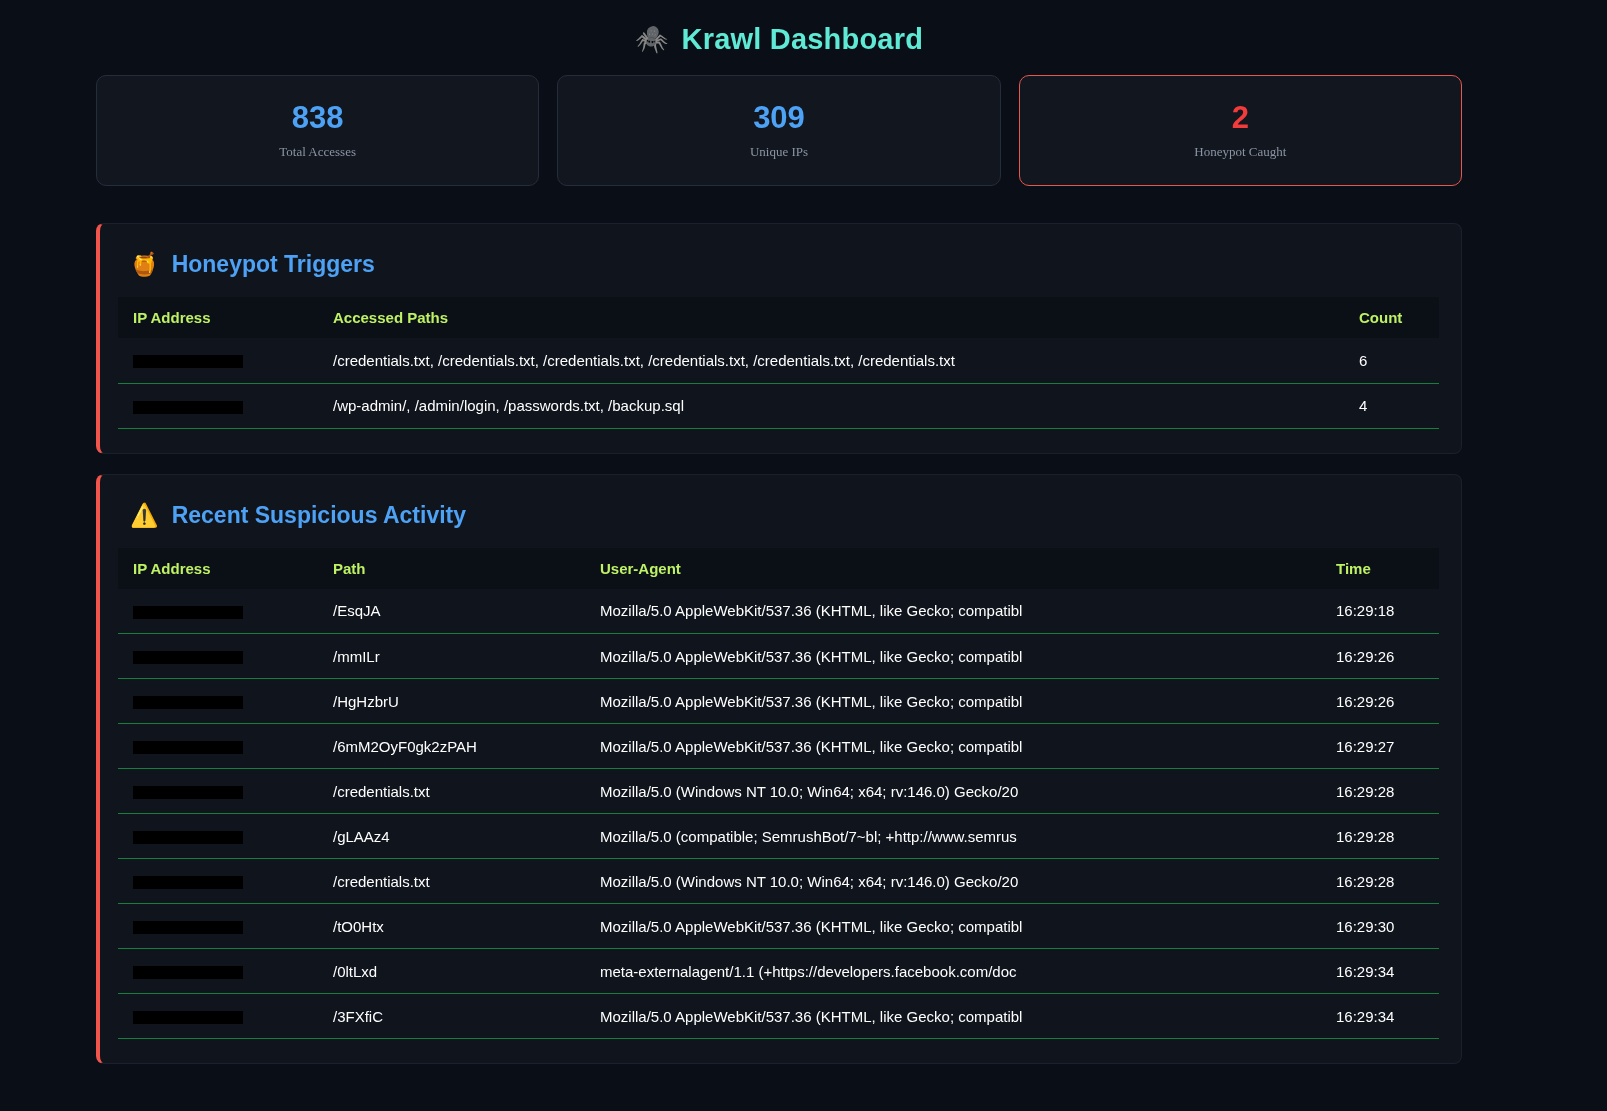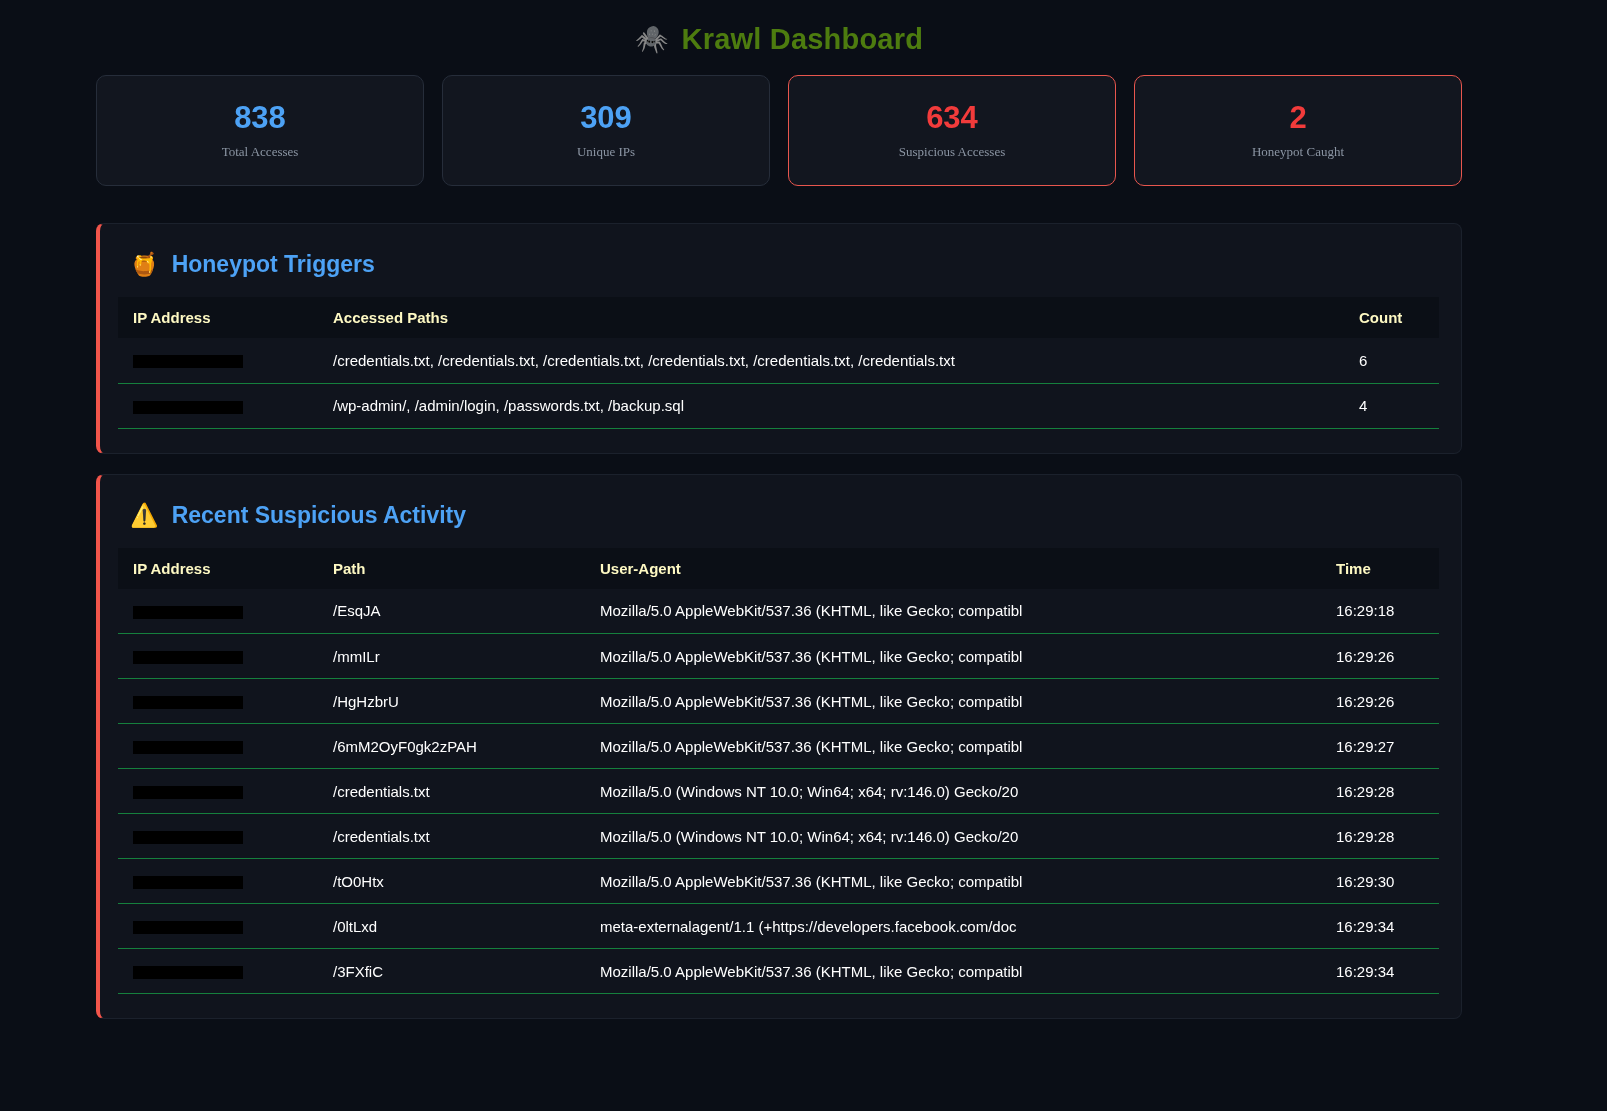--- a/index.html
+++ b/index.html
@@ -17,7 +17,7 @@
     gap:13px; padding-top:18px; height:60px; margin-bottom:15px;
   }
   .spider-icon { font-size:27px; line-height:1; filter:hue-rotate(0deg); }
-  .app-title { color:#4d7c0f; font-size:29px; font-weight:bold; letter-spacing:0.2px; }
+  .app-title { color:#5eead4; font-size:29px; font-weight:bold; letter-spacing:0.2px; }
 
   
   .stats-row { display:flex; gap:18px; margin-bottom:37px; }

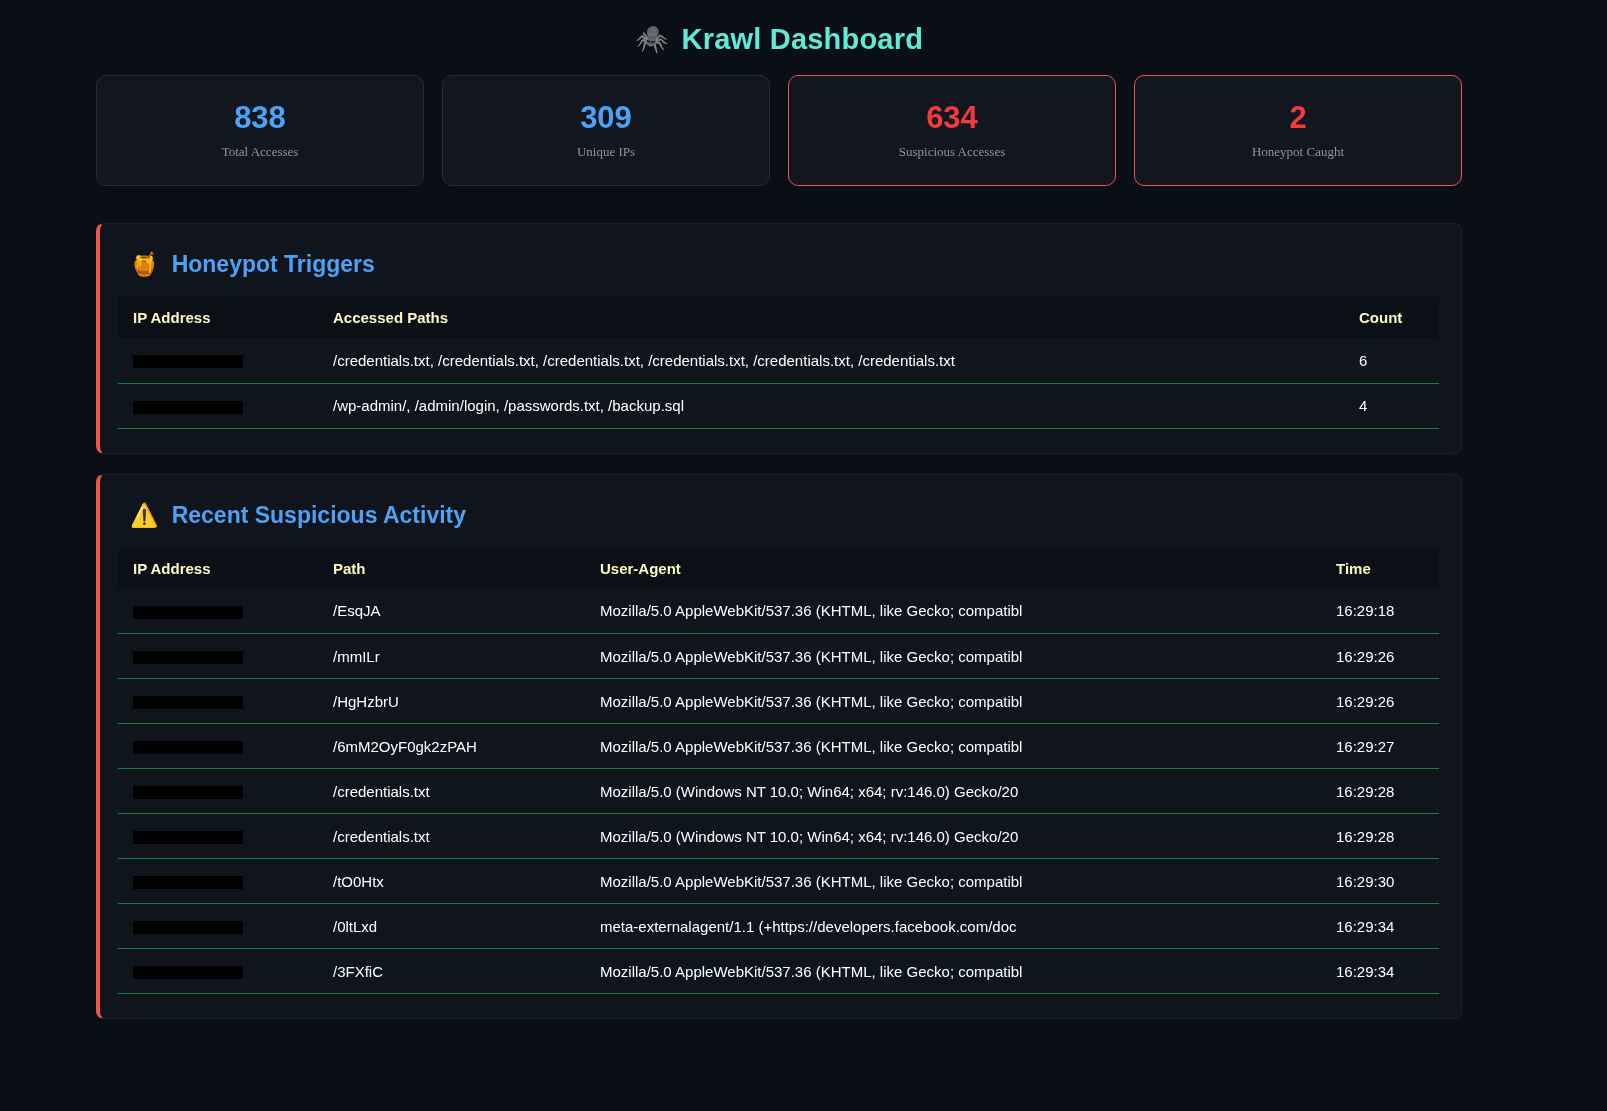--- a/index.html
+++ b/index.html
@@ -93,10 +93,6 @@
       <div class="card-label">Unique IPs</div>
     </div>
     <div class="card alert">
-      <div class="card-value">634</div>
-      <div class="card-label">Suspicious Accesses</div>
-    </div>
-    <div class="card alert">
       <div class="card-value">2</div>
       <div class="card-label">Honeypot Caught</div>
     </div>

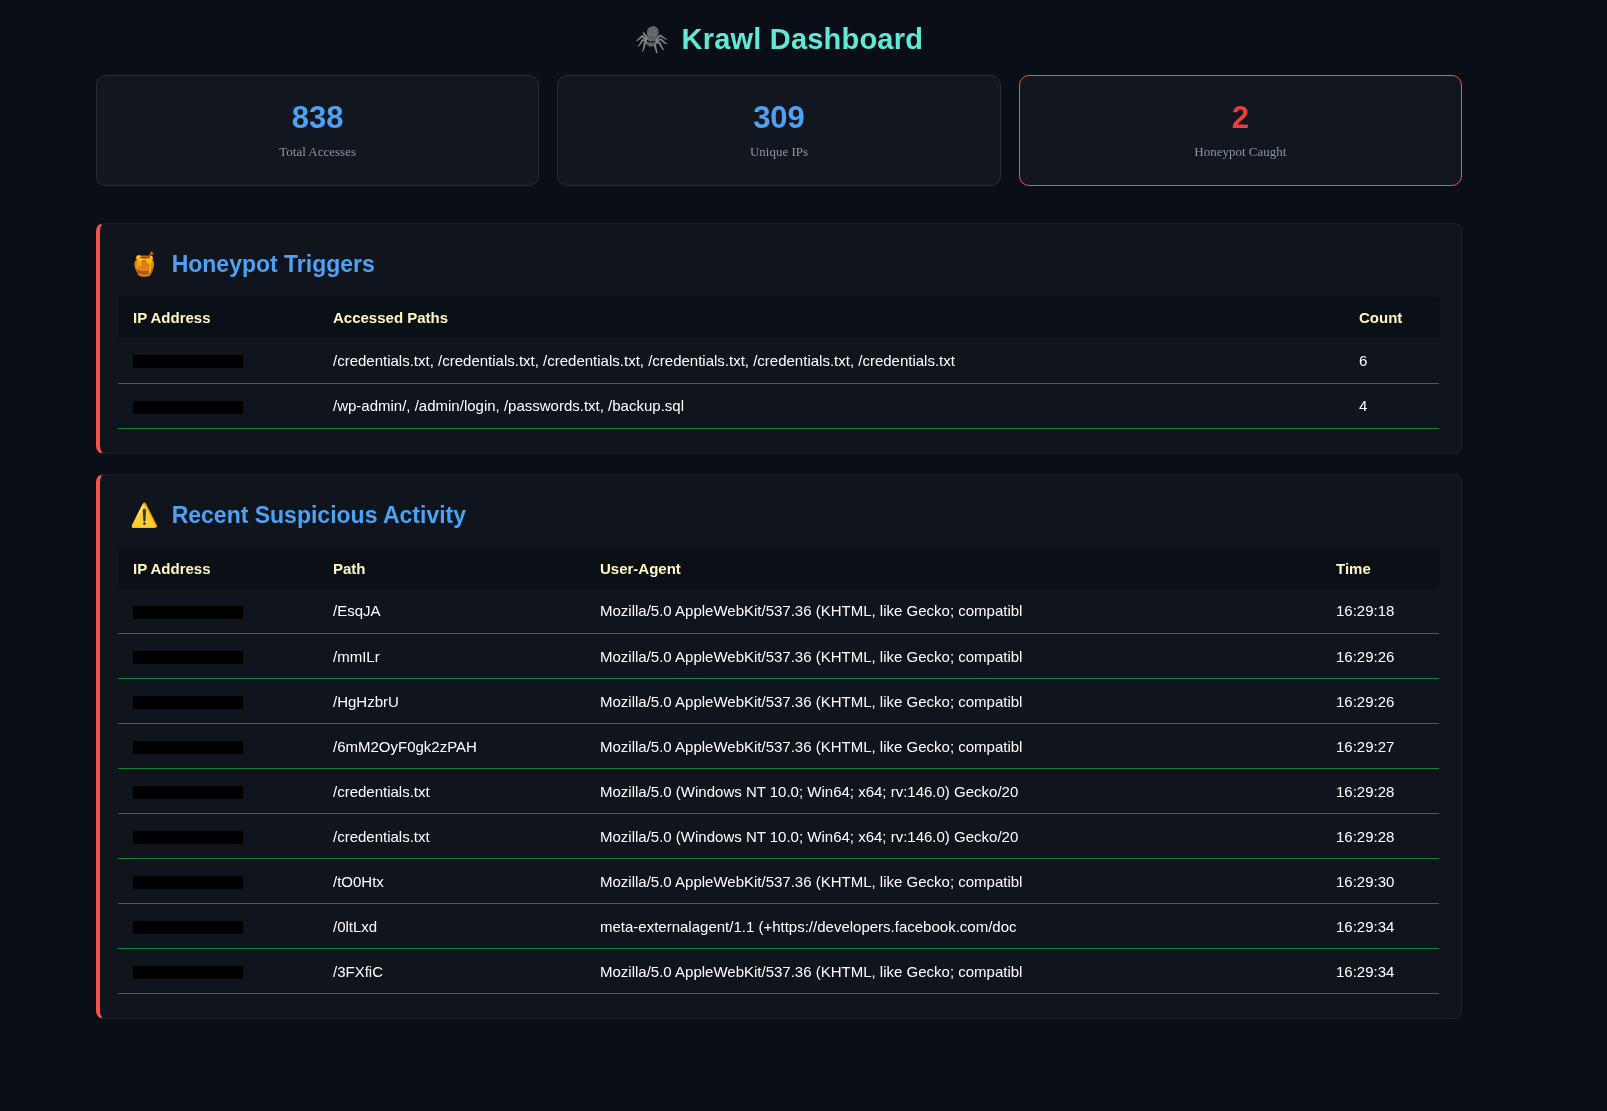--- a/index.html
+++ b/index.html
@@ -54,7 +54,7 @@
   table { width:100%; border-collapse:collapse; font-size:15px; table-layout:fixed; }
   thead th {
     background:#0b0f16;
-    color:#fef9c3;
+    color:#bef264;
     text-align:left;
     font-weight:bold;
     padding:12px 15px;

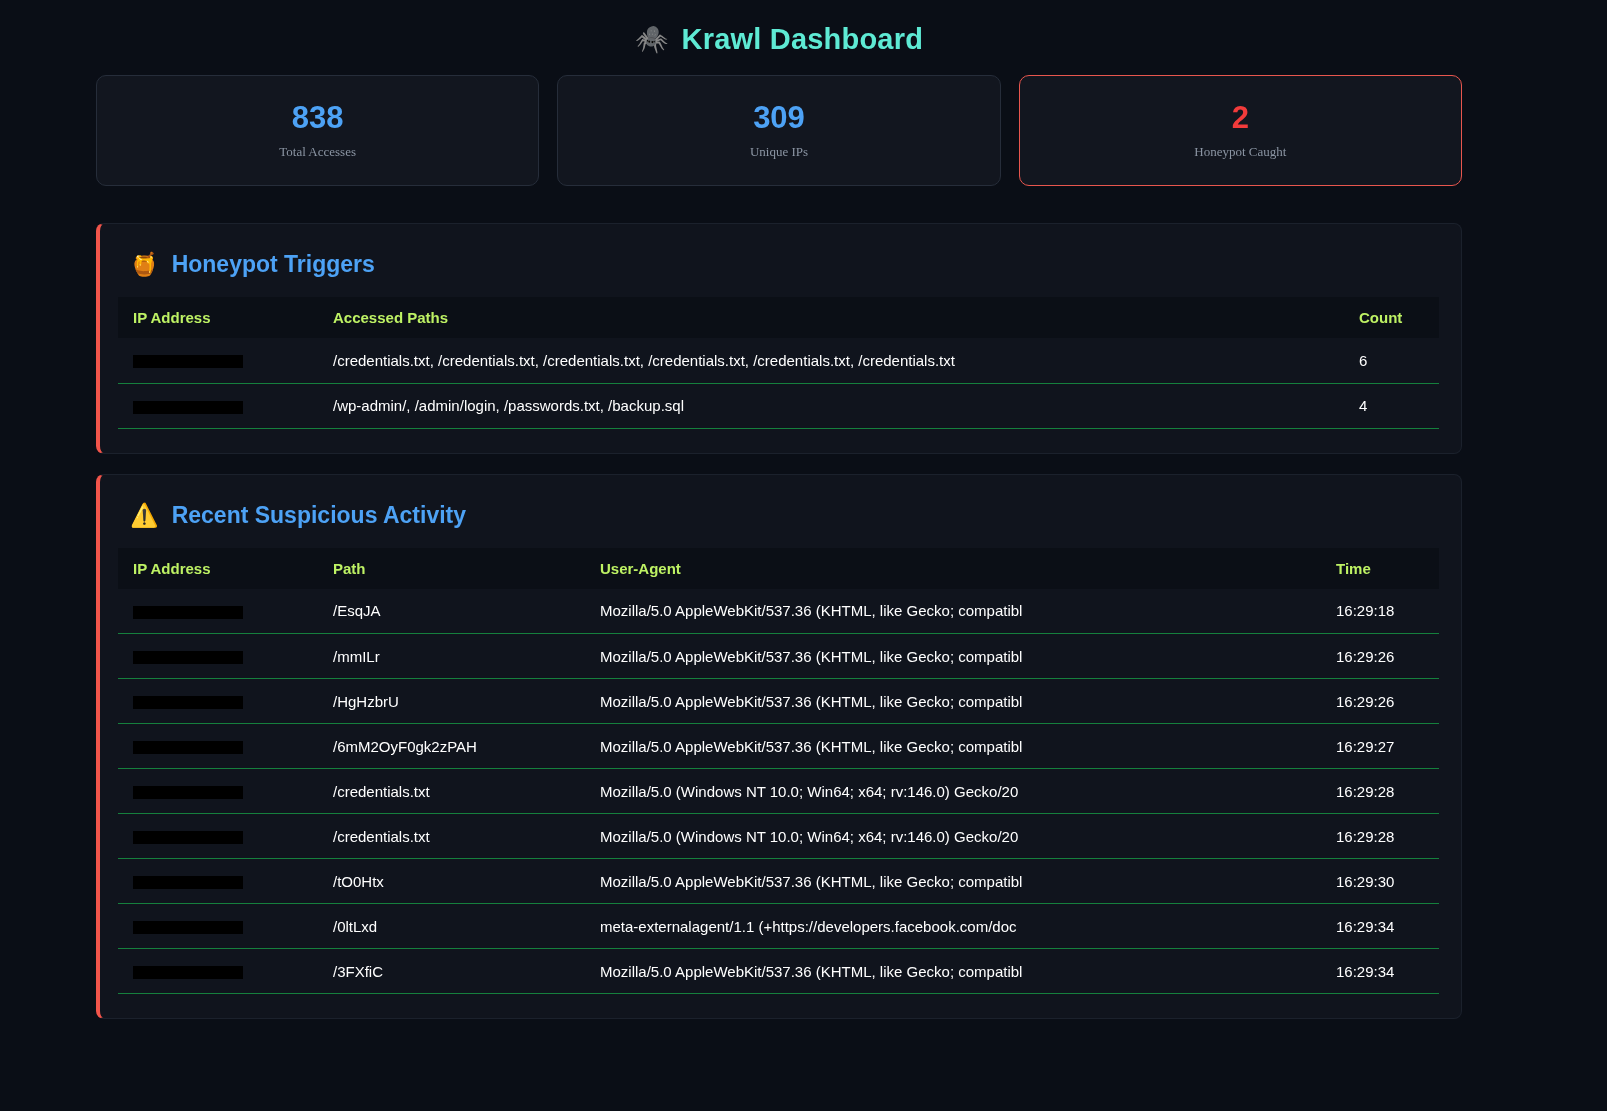--- a/index.html
+++ b/index.html
@@ -173,6 +173,12 @@
           </tr>
           <tr>
             <td class="col-ip"><span class="redacted"></span></td>
+            <td class="col-path">/gLAAz4</td>
+            <td>Mozilla/5.0 (compatible; SemrushBot/7~bl; +http://www.semrus</td>
+            <td class="col-time">16:29:28</td>
+          </tr>
+          <tr>
+            <td class="col-ip"><span class="redacted"></span></td>
             <td class="col-path">/credentials.txt</td>
             <td>Mozilla/5.0 (Windows NT 10.0; Win64; x64; rv:146.0) Gecko/20</td>
             <td class="col-time">16:29:28</td>

